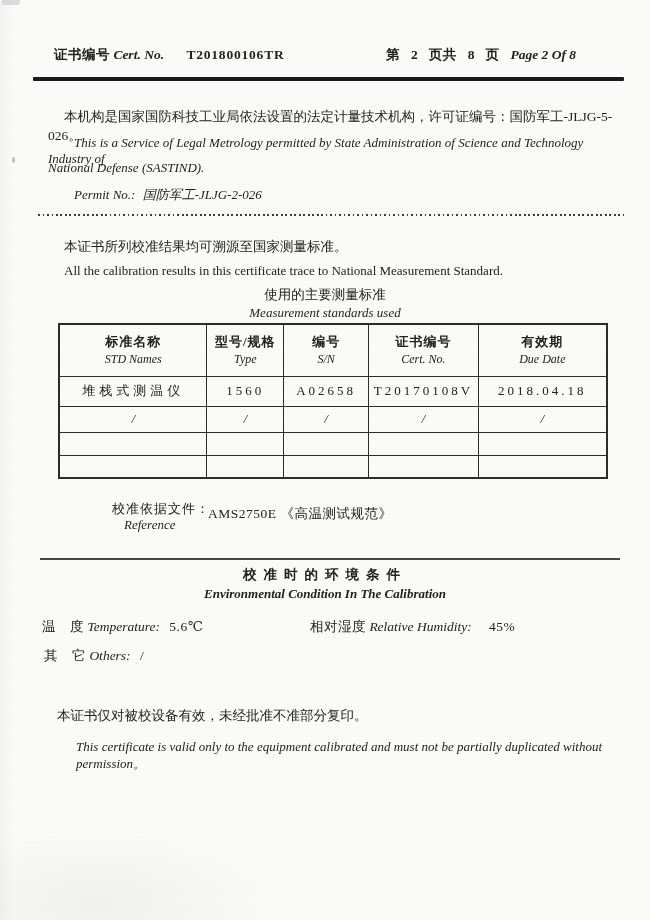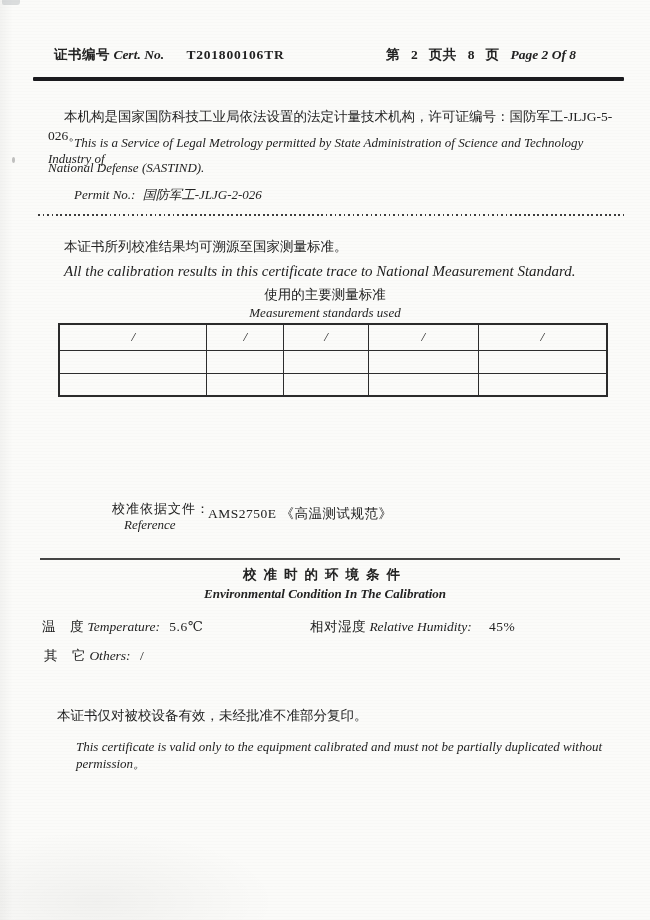--- a/index.html
+++ b/index.html
@@ -41,7 +41,7 @@
 
   
   .trace-zh{left:48px;top:238px;width:572px;font-size:13.5px;text-indent:16px;}
-  .trace-en{left:48px;top:263px;width:580px;font-size:15px;font-style:italic;text-indent:16px;}
+  .trace-en{left:48px;top:263px;width:580px;font-size:13px;text-indent:16px;}
   .tbl-title-zh{top:286px;font-size:13.5px;}
   .tbl-title-en{top:305px;font-size:13px;font-style:italic;}
 

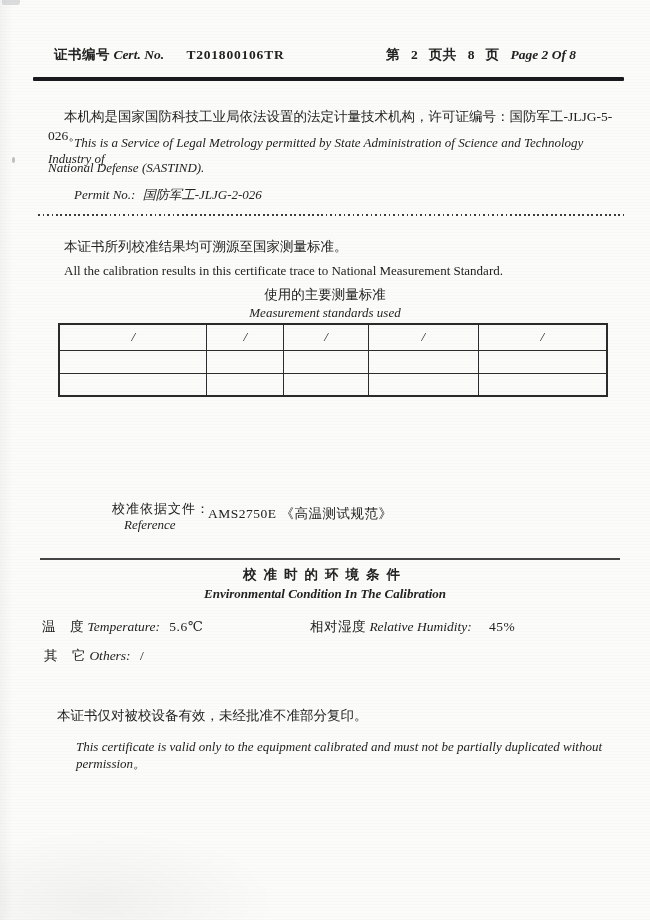--- a/index.html
+++ b/index.html
@@ -134,6 +134,28 @@
       <col style="width:23.5%">
   </colgroup>
   <tbody>
+      <tr class="hrow">
+    <th>
+      <div class="th-zh">标准名称</div>
+      <div class="th-en">STD Names</div>
+    </th>
+    <th>
+      <div class="th-zh">型号/规格</div>
+      <div class="th-en">Type</div>
+    </th>
+    <th>
+      <div class="th-zh">编号</div>
+      <div class="th-en">S/N</div>
+    </th>
+    <th>
+      <div class="th-zh">证书编号</div>
+      <div class="th-en">Cert. No.</div>
+    </th>
+    <th>
+      <div class="th-zh">有效期</div>
+      <div class="th-en">Due Date</div>
+    </th>
+  </tr>
   <tr class="r1">
     <td>/</td>
     <td>/</td>

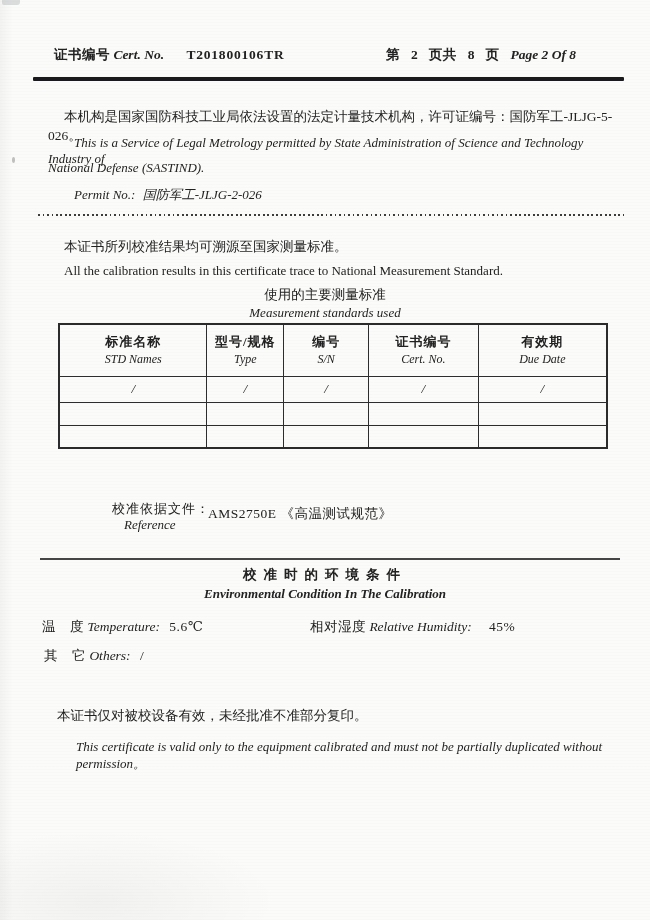--- a/index.html
+++ b/index.html
@@ -156,6 +156,13 @@
       <div class="th-en">Due Date</div>
     </th>
   </tr>
+  <tr class="r0">
+    <td class="c0">堆栈式测温仪</td>
+    <td>1560</td>
+    <td>A02658</td>
+    <td>T20170108V</td>
+    <td>2018.04.18</td>
+  </tr>
   <tr class="r1">
     <td>/</td>
     <td>/</td>

